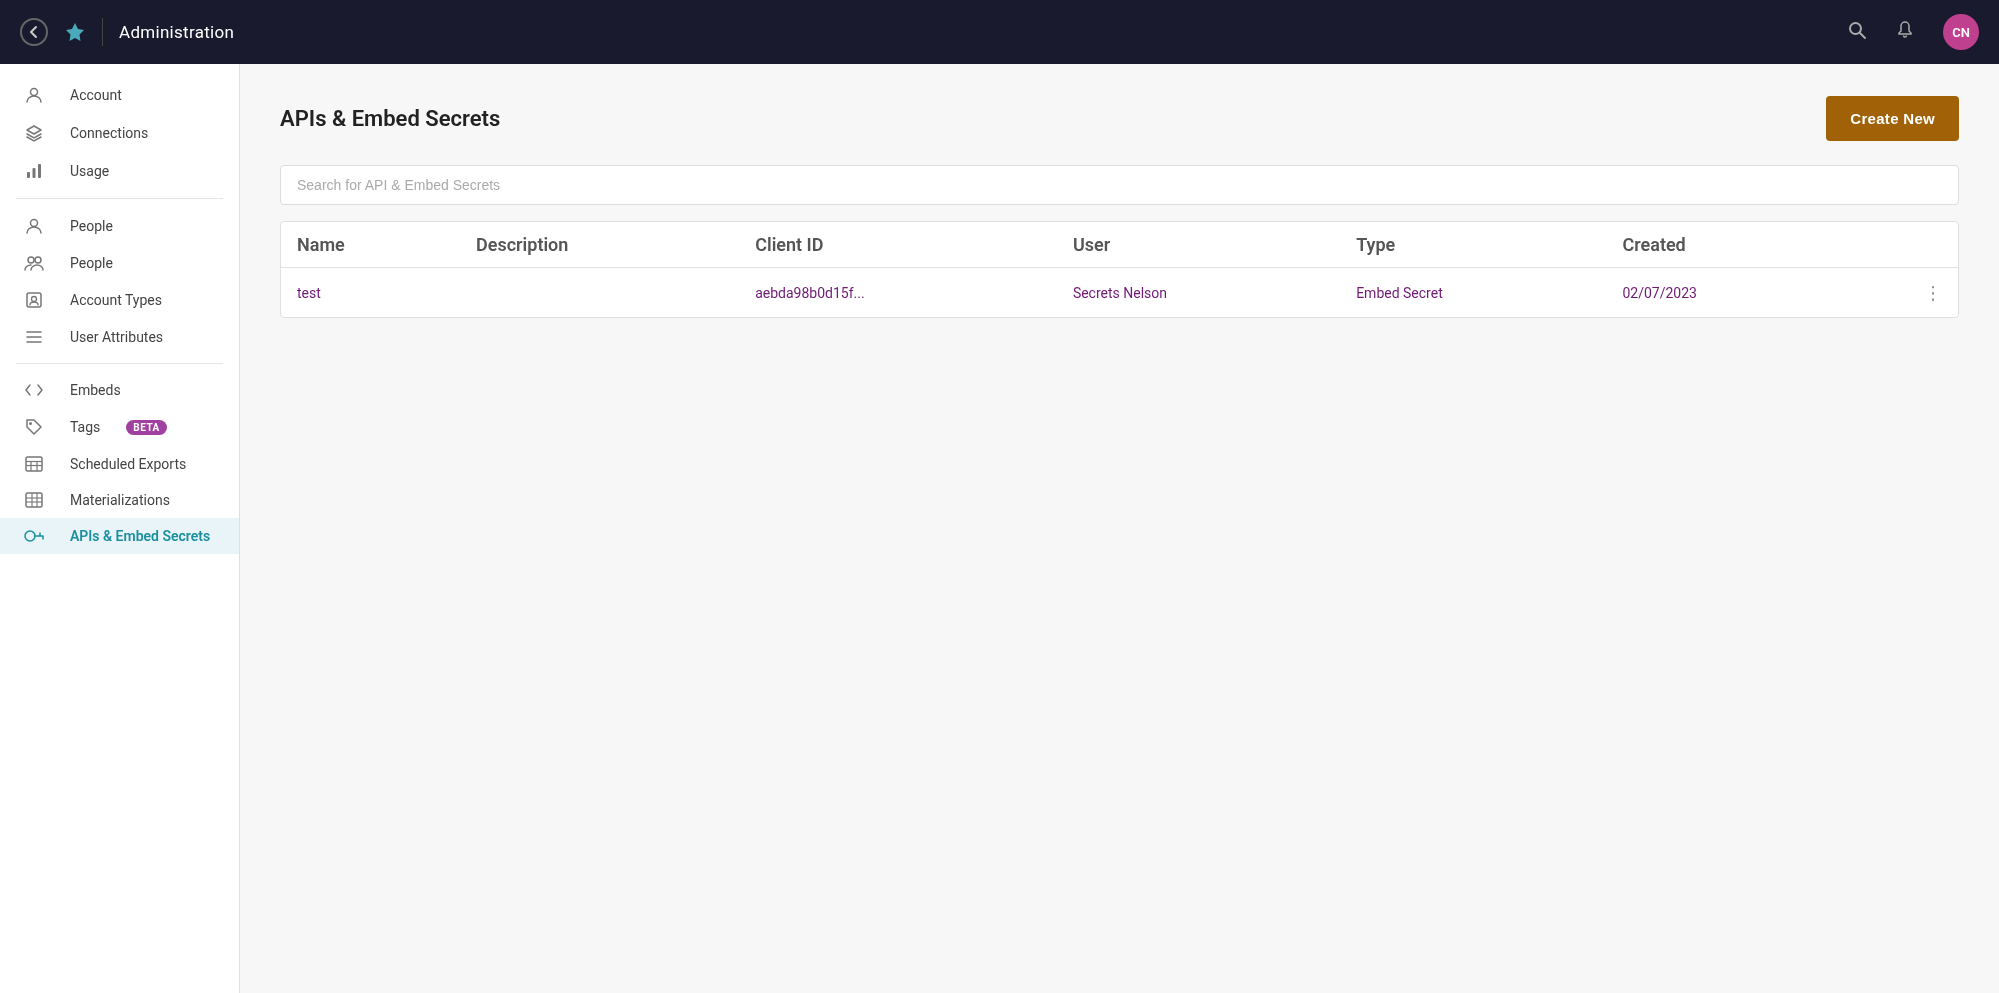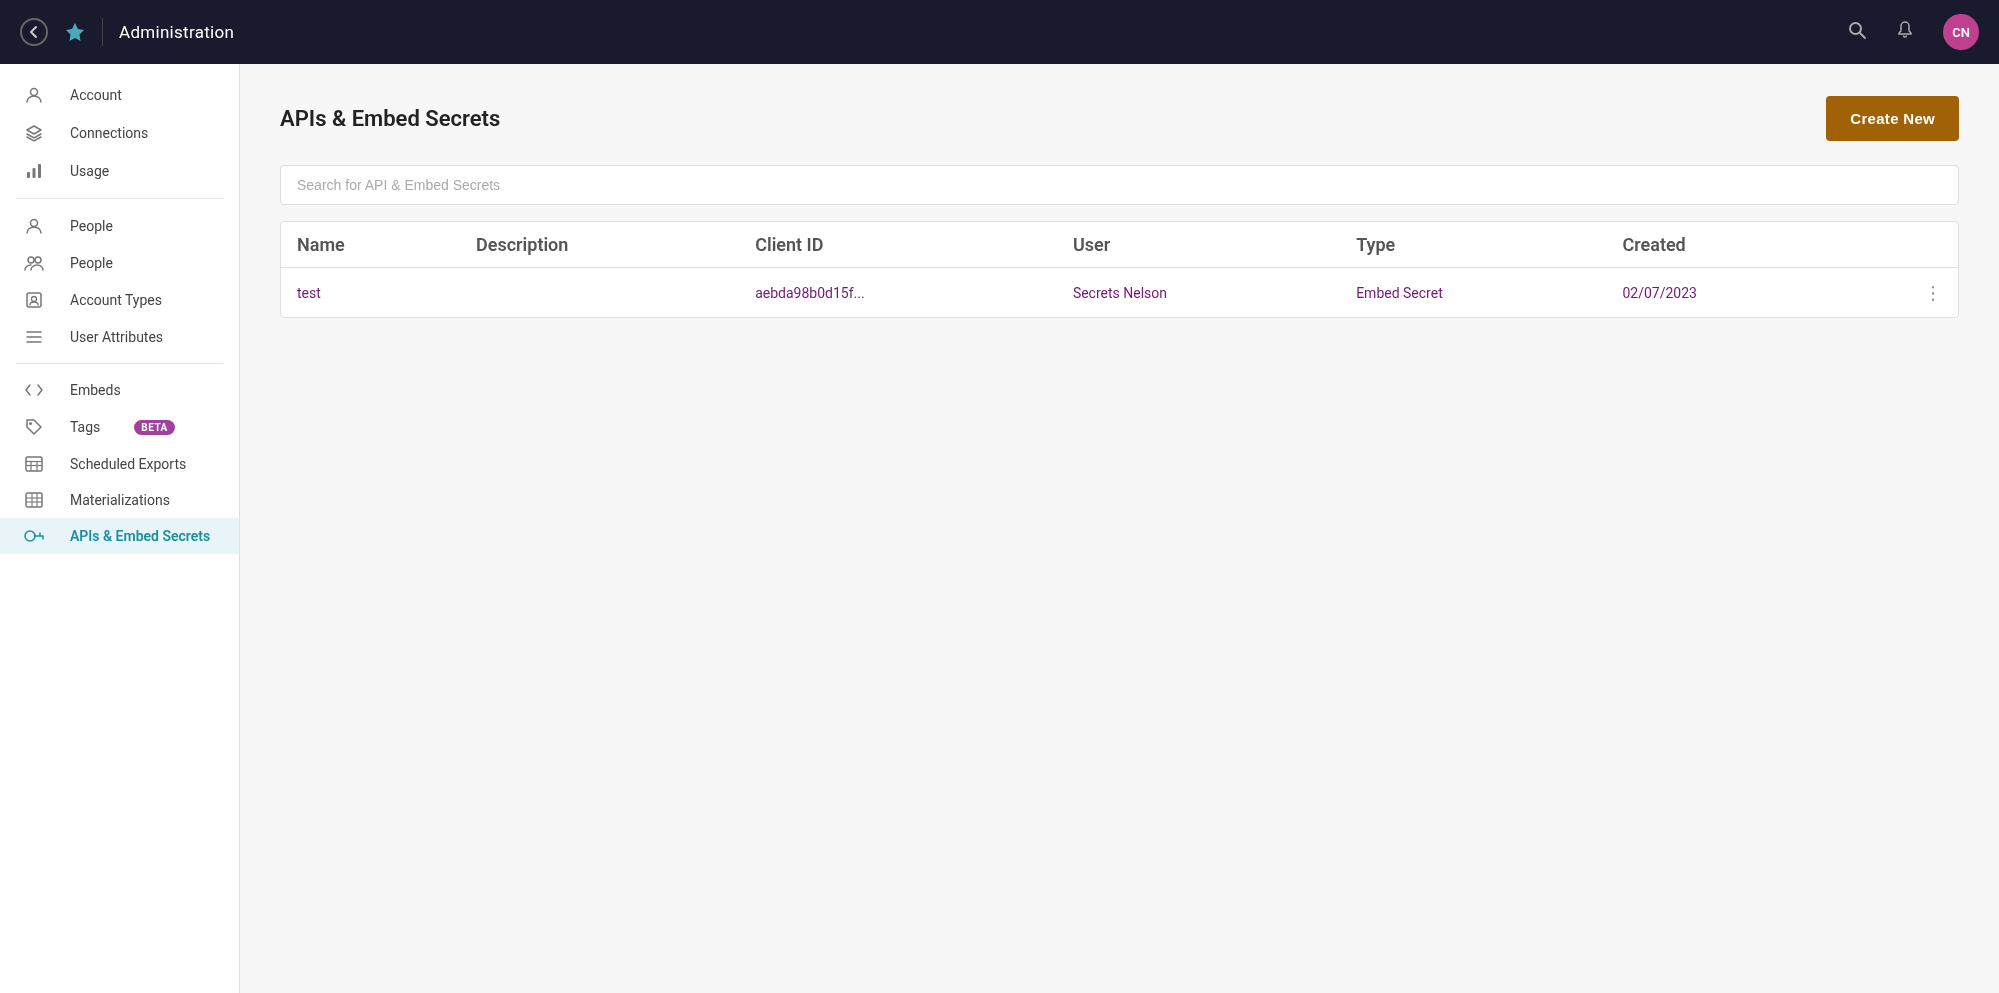--- a/index.html
+++ b/index.html
@@ -104,7 +104,6 @@
       margin: 8px 16px;
     }
     .sidebar-badge {
-      margin-left: 8px;
       background: #a040a0;
       color: #fff;
       font-size: 10px;

